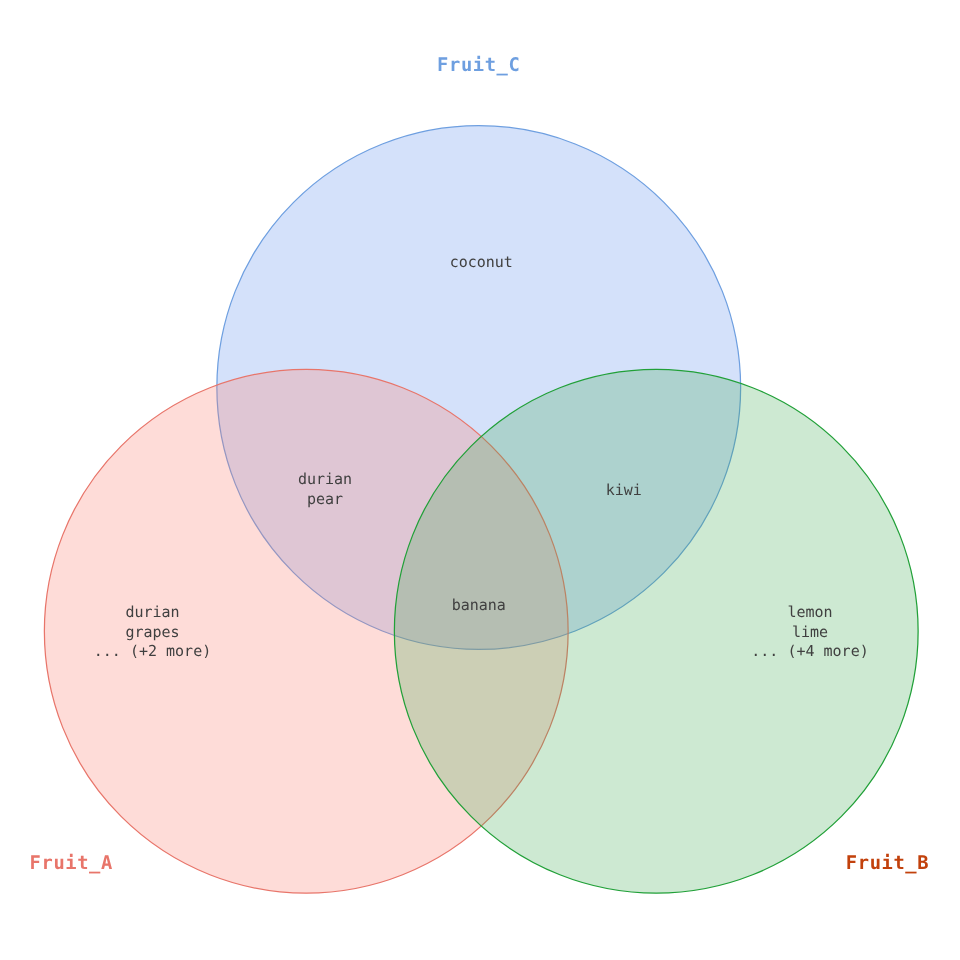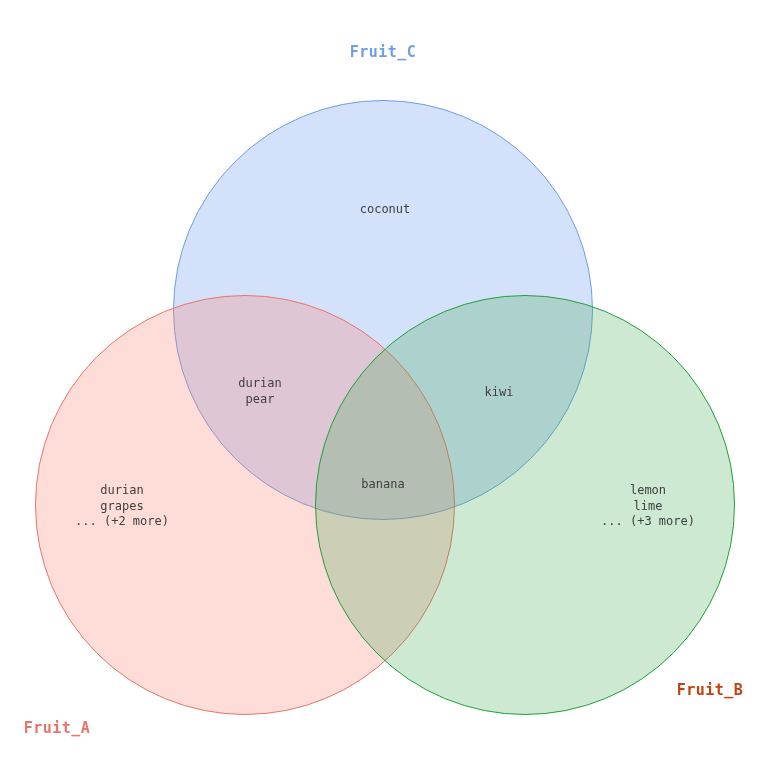--- a/index.html
+++ b/index.html
@@ -102,7 +102,7 @@
 
   <div class="region-label region-b-only">lemon
 lime
-... (+3 more)</div>
+... (+4 more)</div>
 
 </div>
 

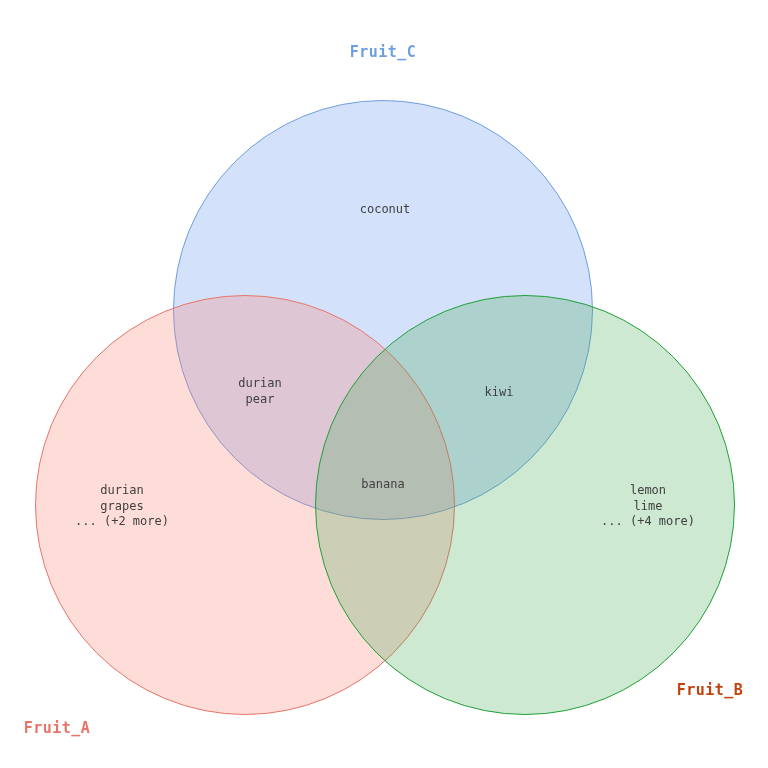--- a/index.html
+++ b/index.html
@@ -69,7 +69,7 @@
     white-space: nowrap;
   }
   .title-c { left: 383px; top: 52px;  color: #6e9fe0; }
-  .title-a { left: 57px;  top: 690px; color: #e8756a; margin-top: 38px; }
+  .title-a { left: 57px;  top: 690px; color: #e8756a; }
   .title-b { left: 710px; top: 690px; color: #c2410c; }
 </style>
 </head>

